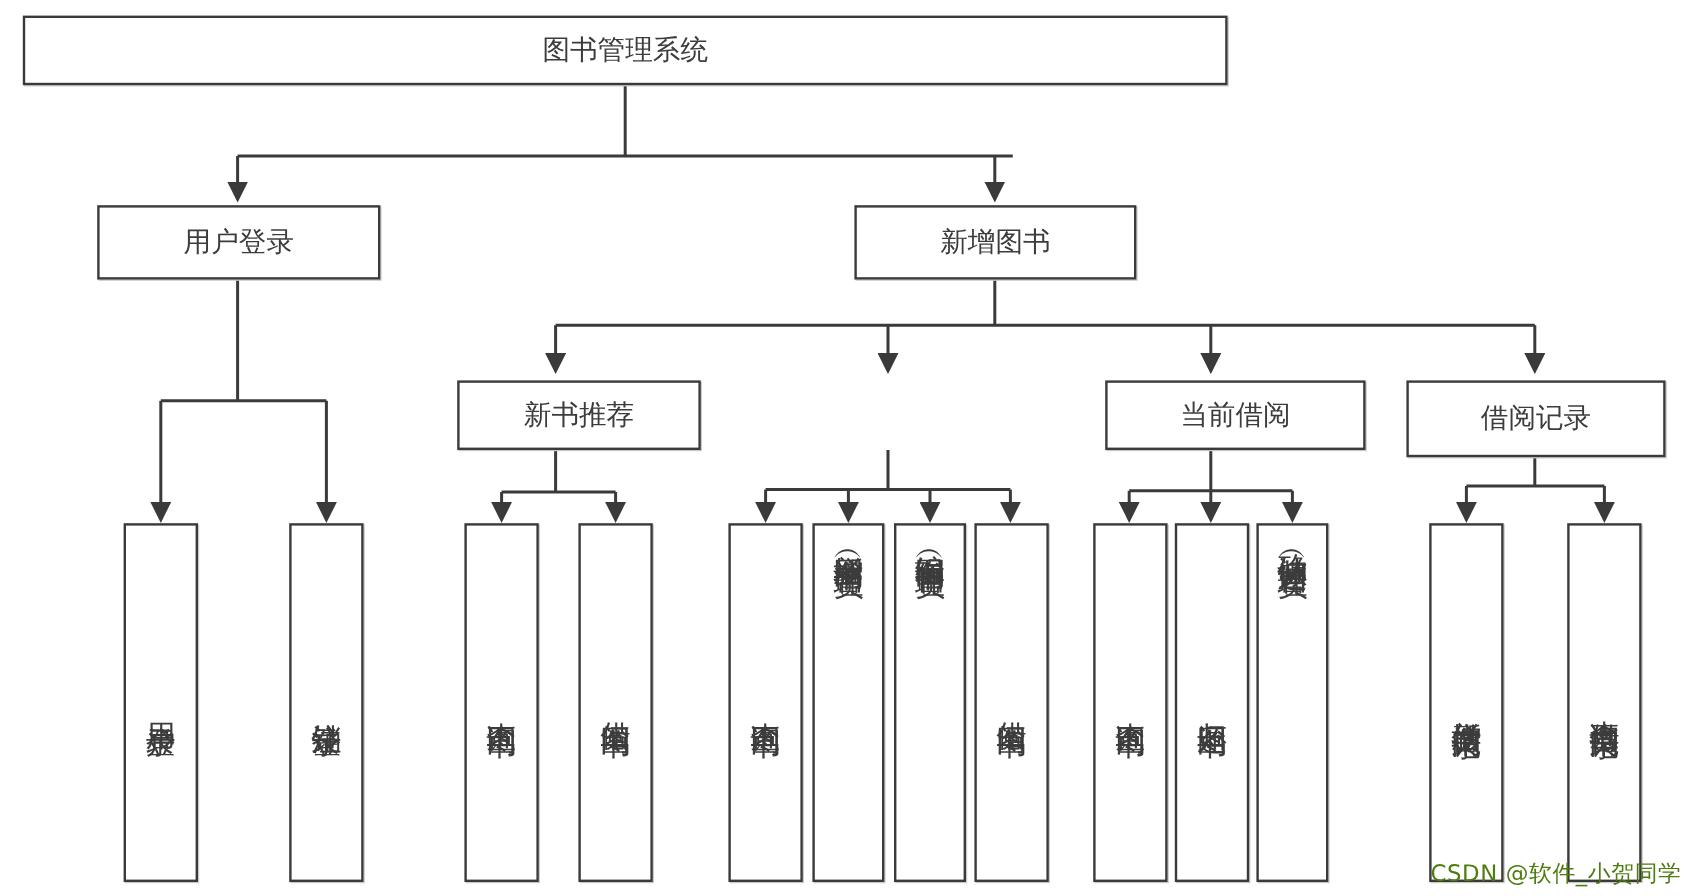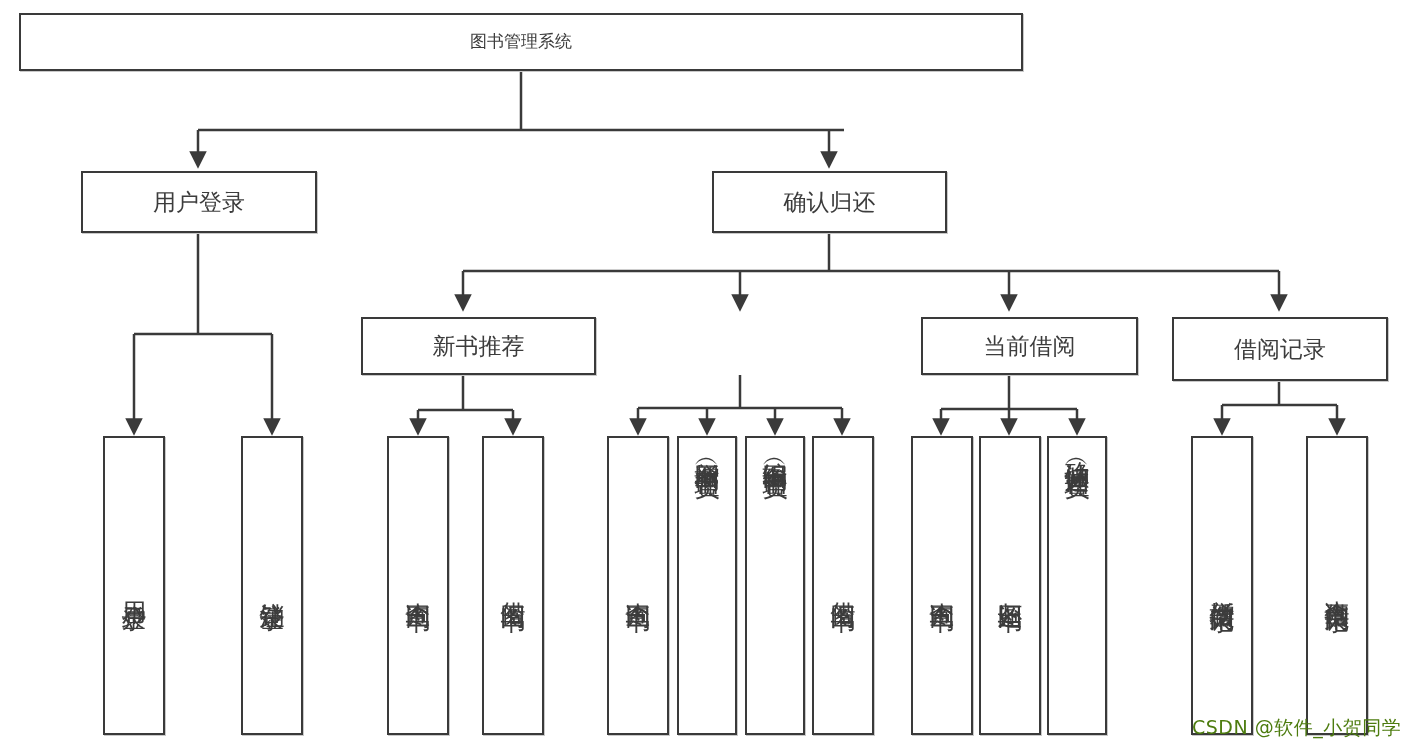--- a/index.html
+++ b/index.html
@@ -45,7 +45,7 @@
     font-size: 23px;
   }
   .node.root .label {
-    font-size: 17px;
+    font-size: 23px;
   }
   .node.vertical {
     align-items: flex-start;

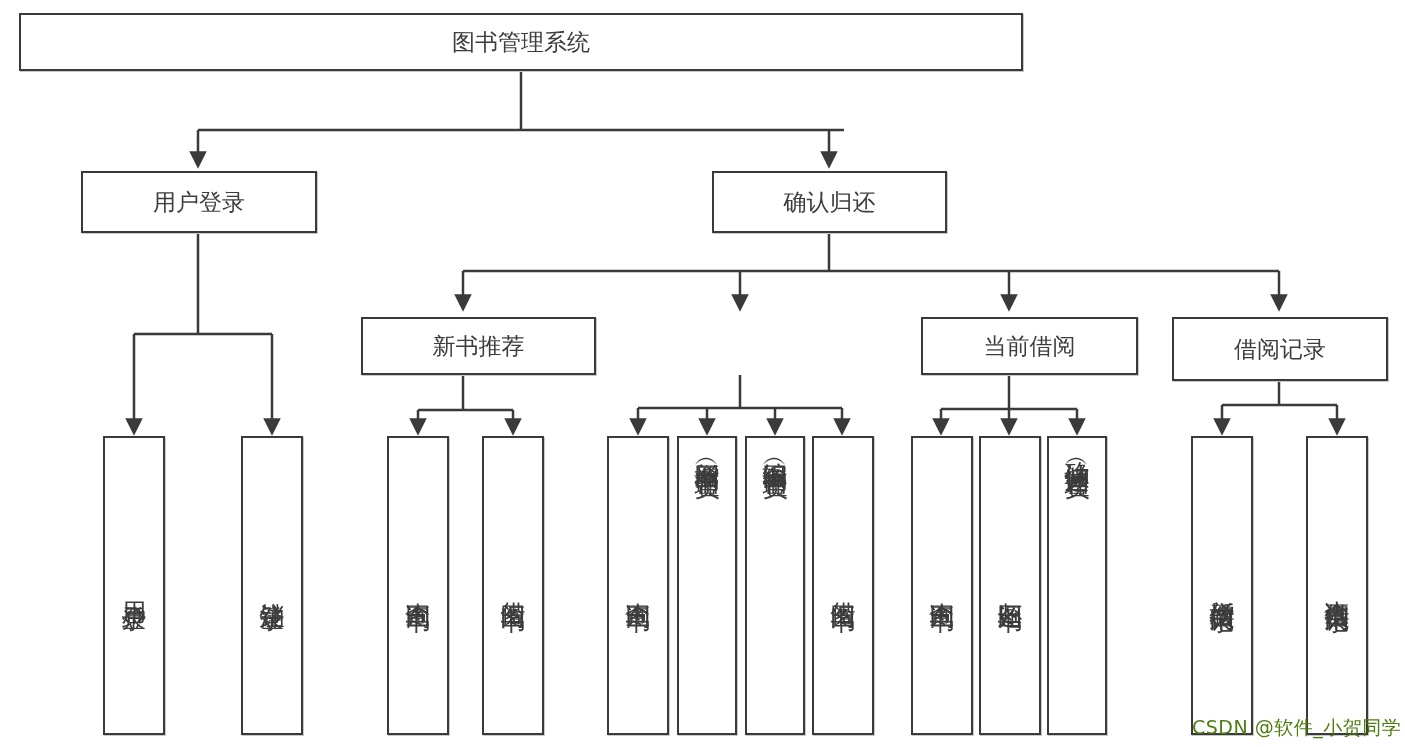--- a/index.html
+++ b/index.html
@@ -135,7 +135,7 @@
     <span class="label">用户登录</span>
   </div>
   <div class="node horizontal" style="left:712px; top:171px; width:235px; height:62px;">
-    <span class="label">确认归还</span>
+    <span class="label">新增图书</span>
   </div>
 
   <div class="node horizontal" style="left:361px; top:317px; width:235px; height:58px;">

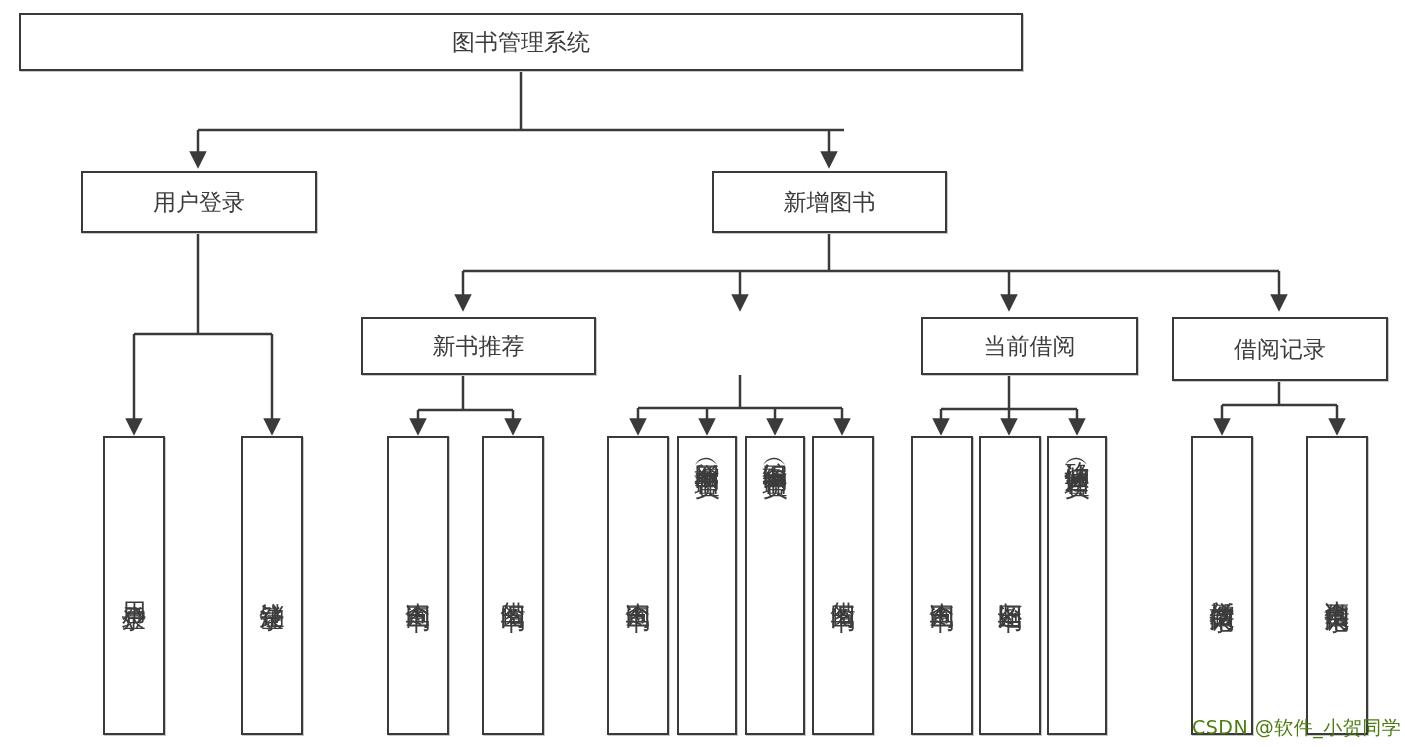--- a/index.html
+++ b/index.html
@@ -138,7 +138,7 @@
     <span class="label">新增图书</span>
   </div>
 
-  <div class="node horizontal" style="left:361px; top:317px; width:235px; height:58px;">
+  <div class="node horizontal" style="left:381px; top:317px; width:203px; height:58px;">
     <span class="label">新书推荐</span>
   </div>
   <div class="node horizontal" style="left:901px; top:317px; width:217px; height:58px;margin-left:20px;">

